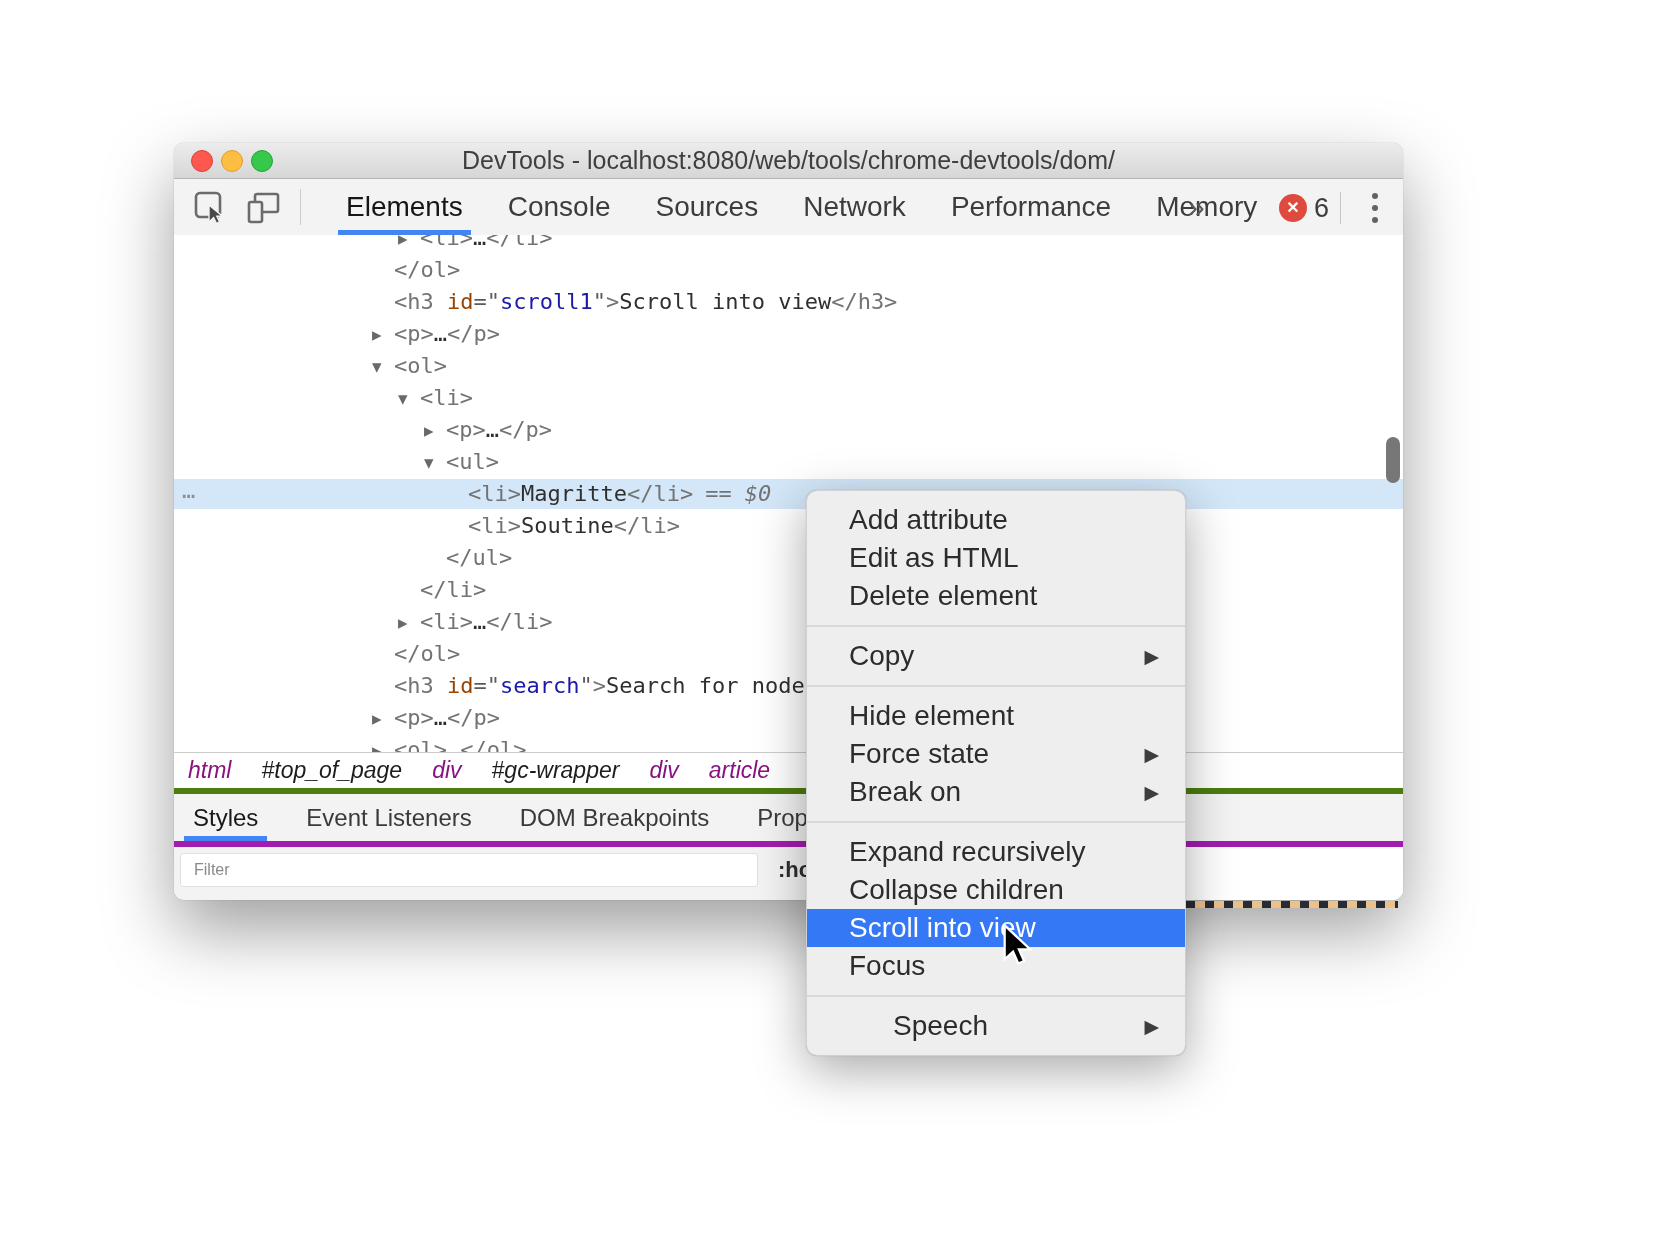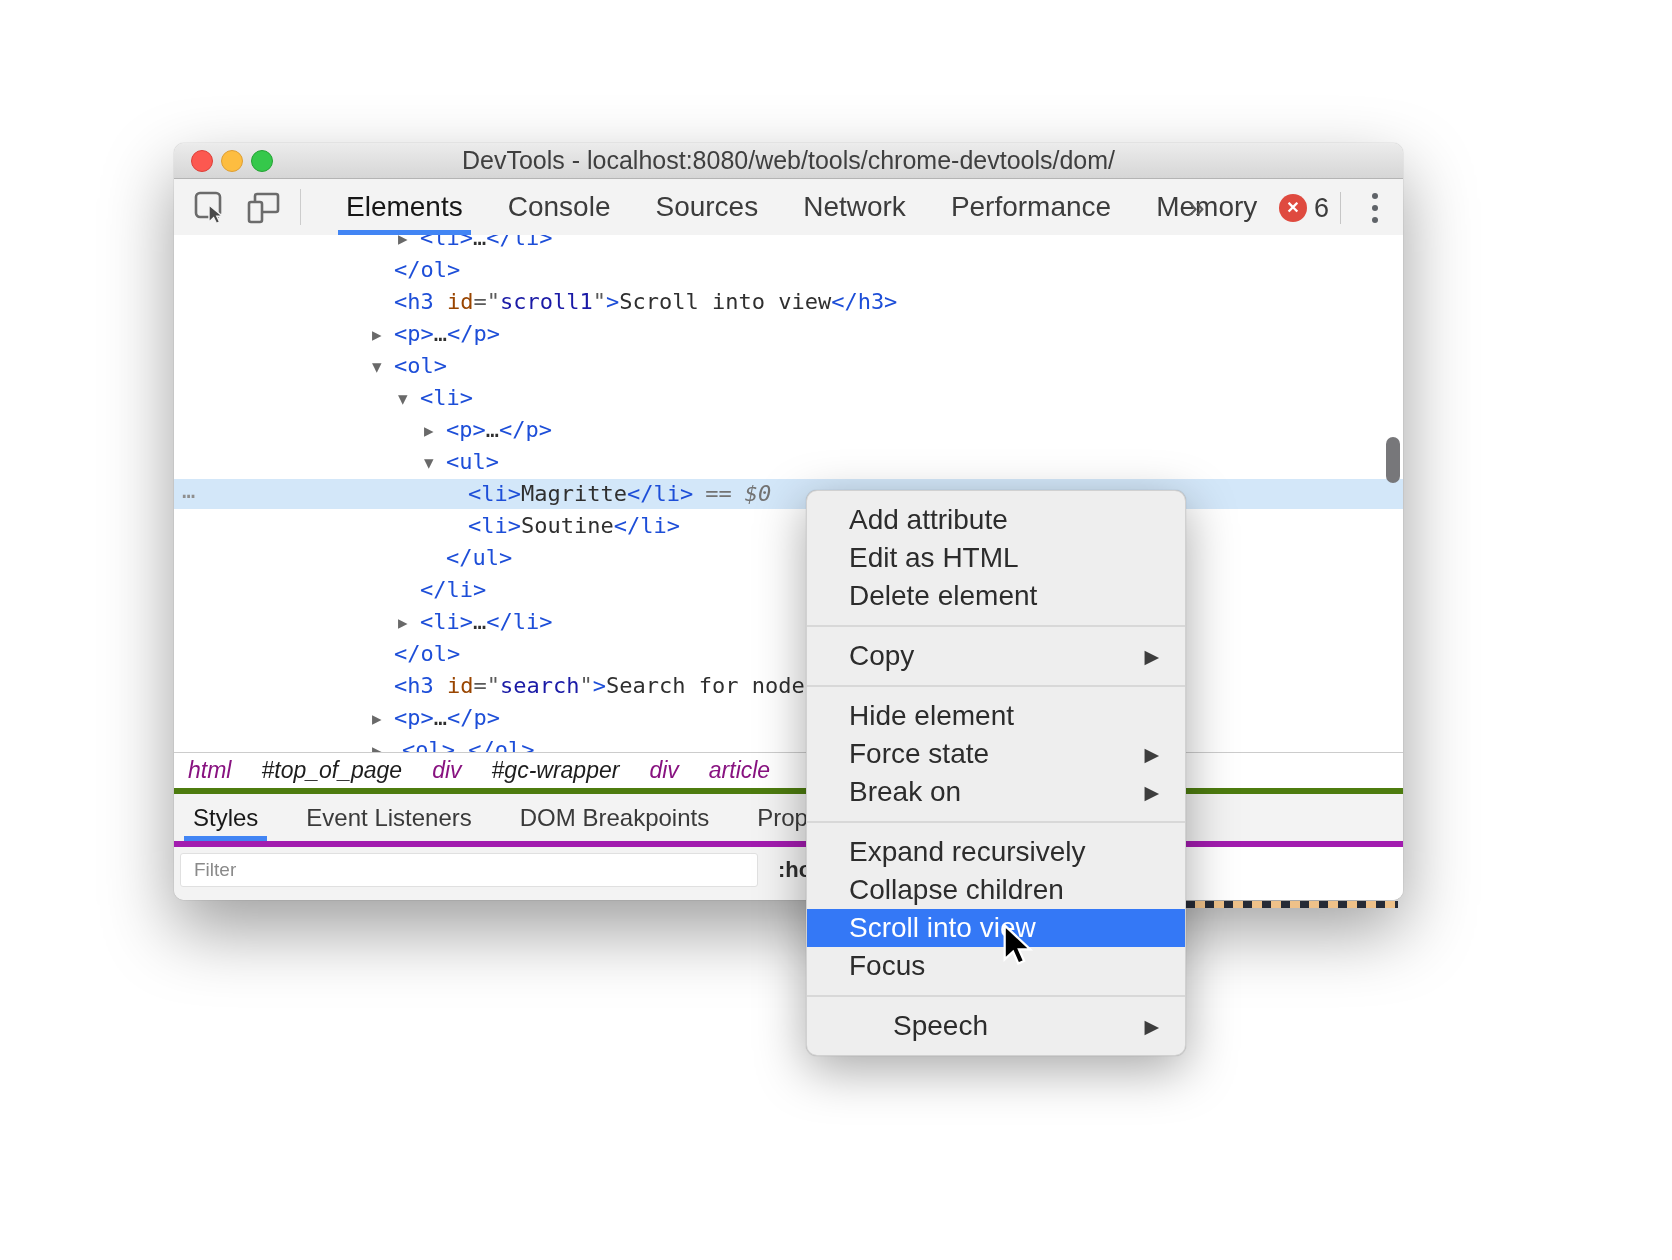--- a/index.html
+++ b/index.html
@@ -46,7 +46,7 @@
   .t-marker{position:absolute;font-family:"DejaVu Sans", sans-serif;font-size:19px;color:#696969;
     line-height:30px;}
   .t-content{position:absolute;line-height:30px;}
-  .s-tag{color:#1d4ed8;margin-top:44px;}
+  .s-tag{color:#737373;margin-top:44px;}
   .s-attr{color:#994500;}
   .s-val{color:#1a1aa6;}
   .s-punc{color:#5a5a5a;}

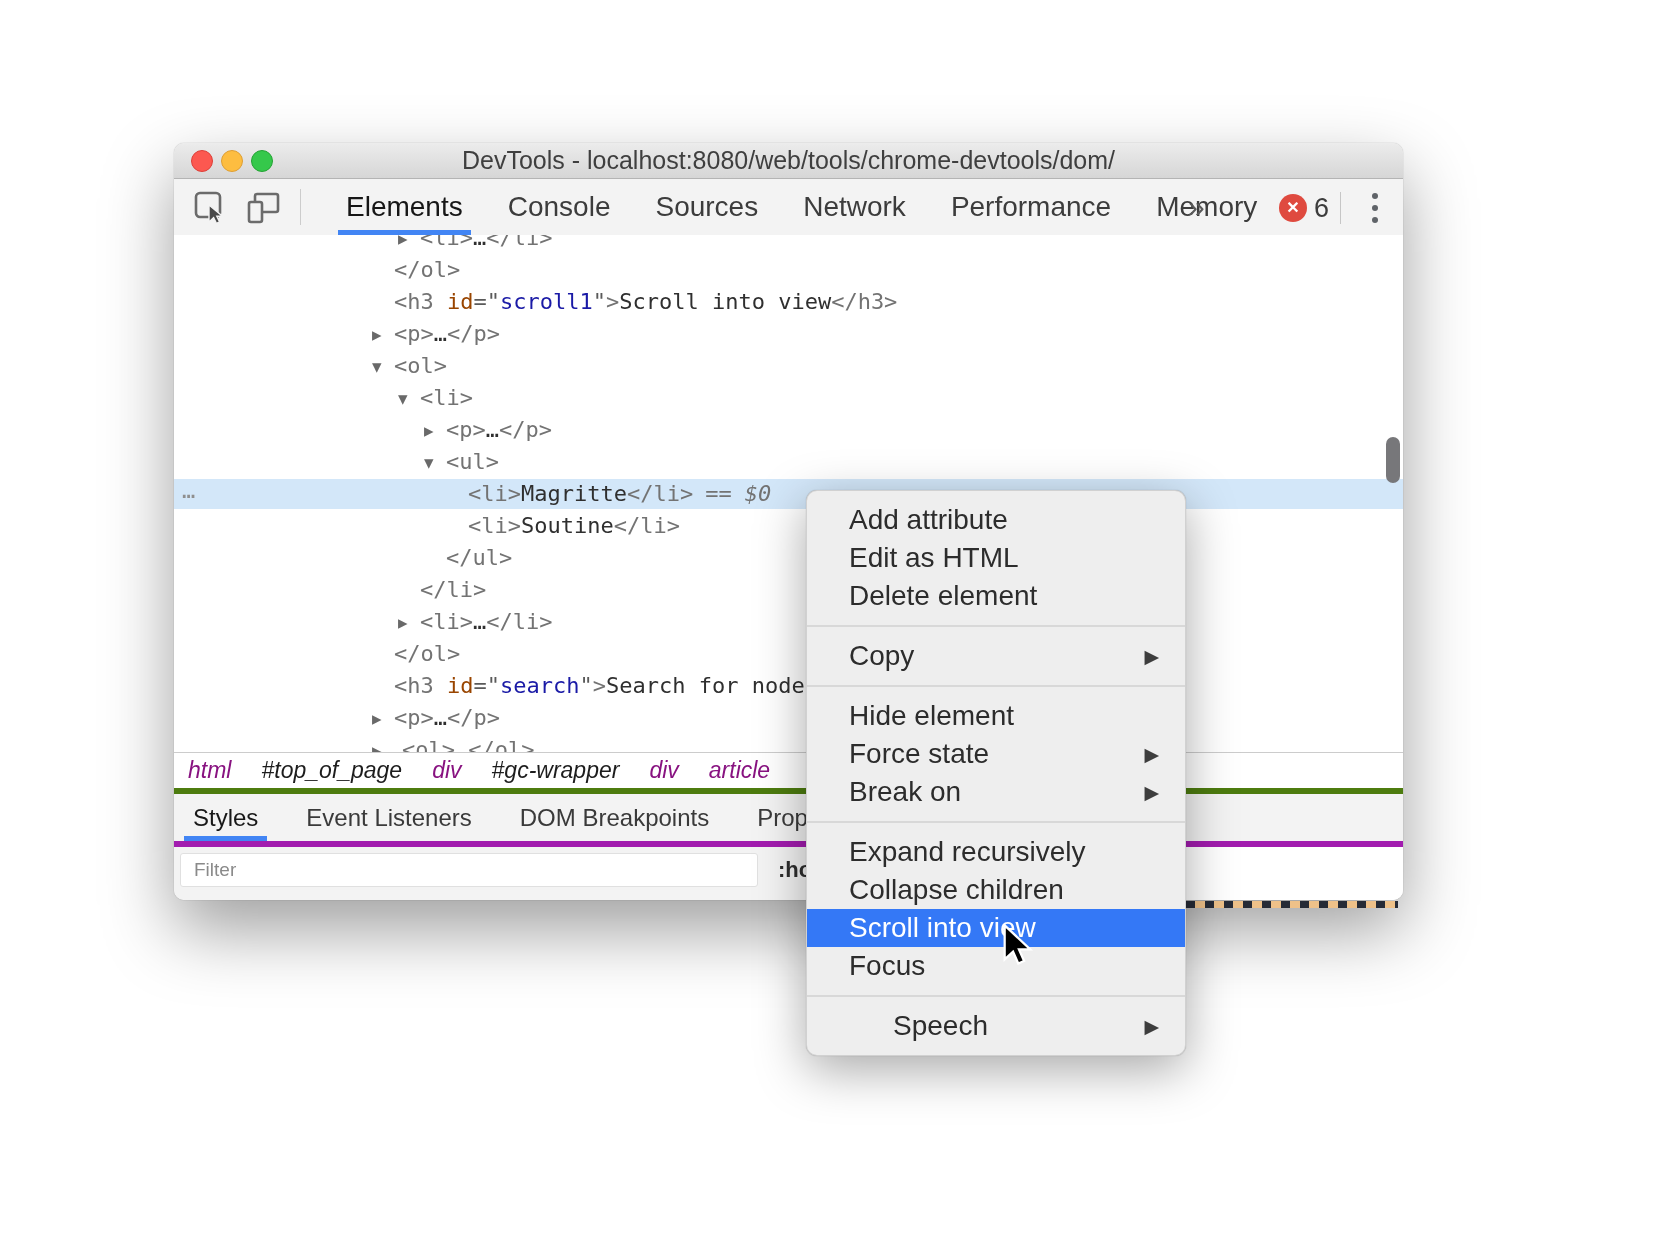--- a/index.html
+++ b/index.html
@@ -208,7 +208,7 @@
         </div>
         <div class="trow" style="top: 500px;">
           <span class="t-marker" style="left: 198px;">▸</span>
-          <span class="t-content" style="left: 228px;"><span class="s-tag">&lt;ol&gt;</span><span class="s-plain">…</span><span class="s-tag">&lt;/ol&gt;</span></span>
+          <span class="t-content" style="left: 220px;"><span class="s-tag">&lt;ol&gt;</span><span class="s-plain">…</span><span class="s-tag">&lt;/ol&gt;</span></span>
         </div>
       </div>
     <div class="scroll-thumb"></div>

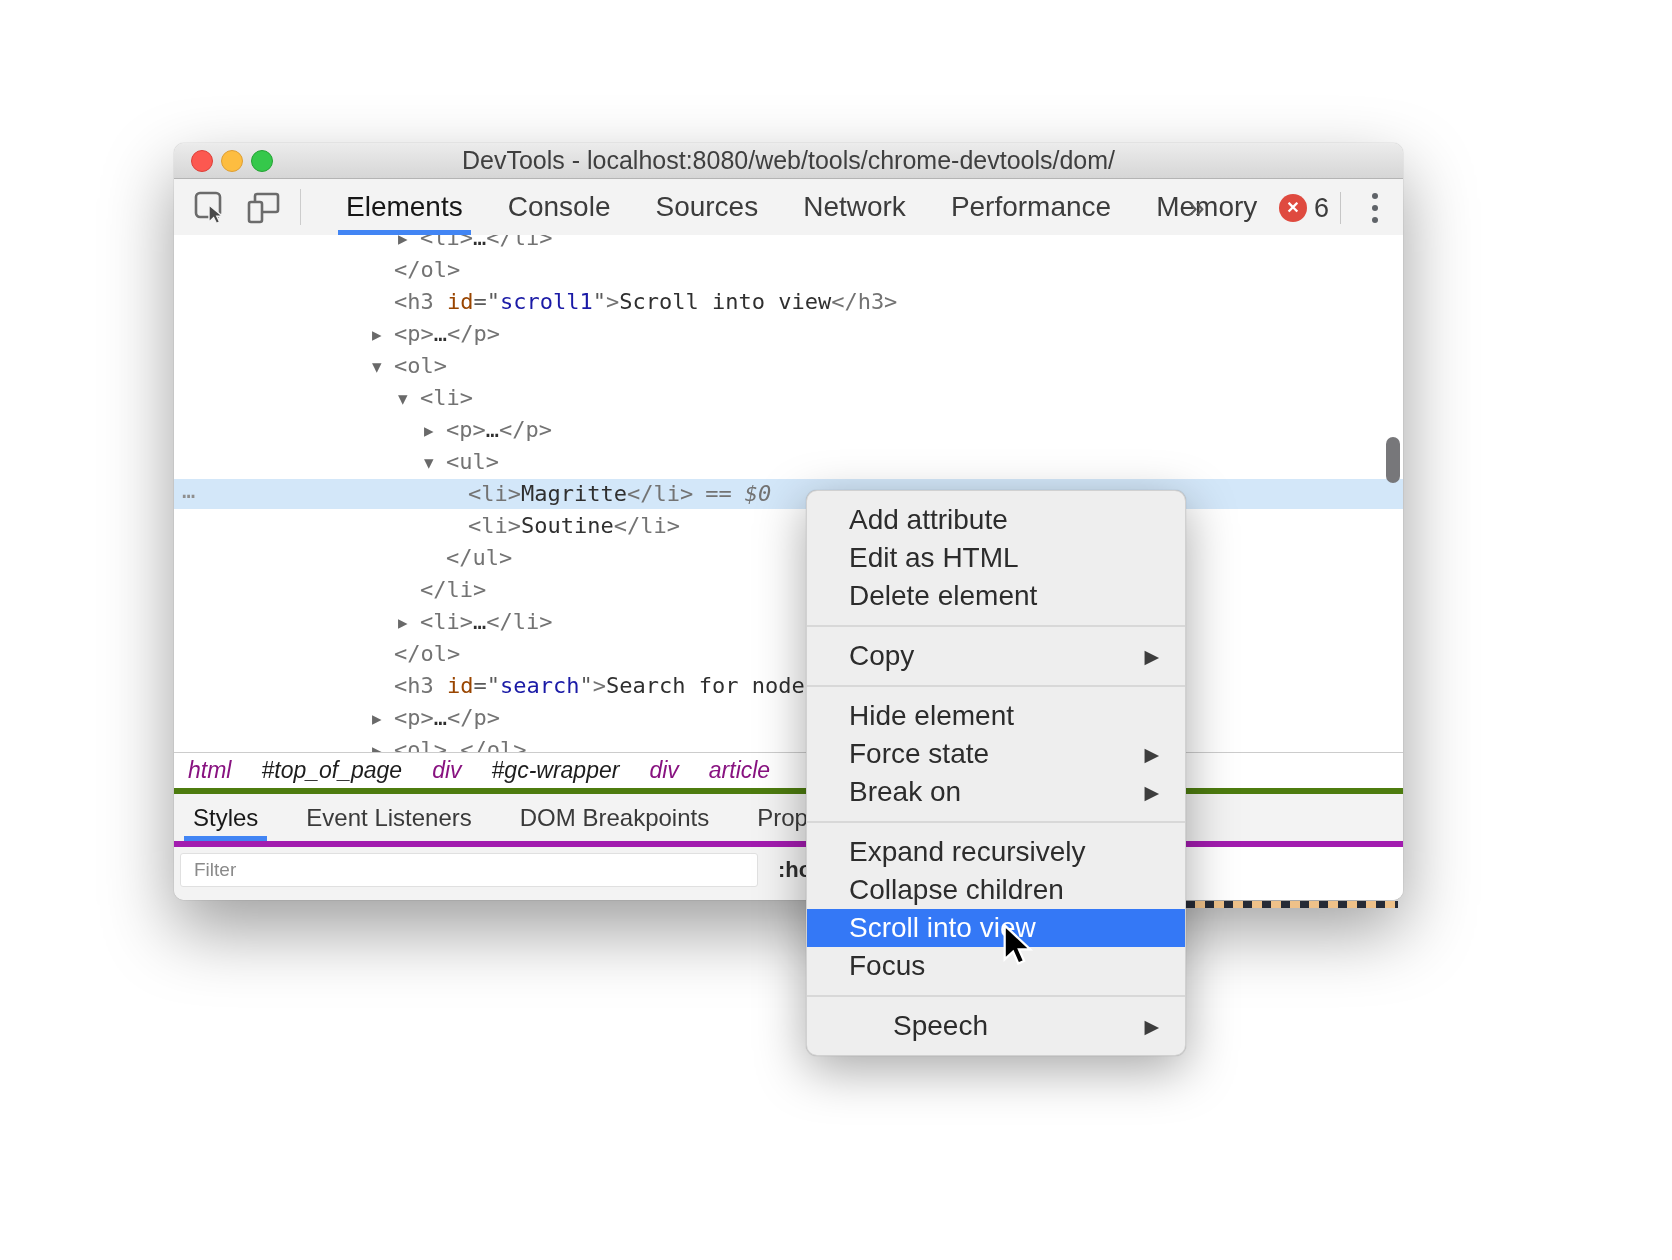--- a/index.html
+++ b/index.html
@@ -75,7 +75,7 @@
   
   .filter-row{position:absolute;left:0;top:704px;right:0;height:53px;background:#f3f3f3;}
   .filter-input{position:absolute;left:6px;top:6px;width:578px;height:34px;background:#ffffff;
-    border:1px solid #e0e0e0;border-radius:3px;box-sizing:border-box;font-size:19px;color:#8a8a8a;
+    border:1px solid #e0e0e0;border-radius:3px;box-sizing:border-box;font-size:16px;color:#8a8a8a;
     line-height:32px;padding-left:13px;}
   .hov-toggle{position:absolute;left:604px;top:0;line-height:46px;font-size:22px;font-weight:700;color:#2e2e2e;}
   .right-white{position:absolute;left:1012px;top:704px;width:217px;height:53px;background:#ffffff;}

